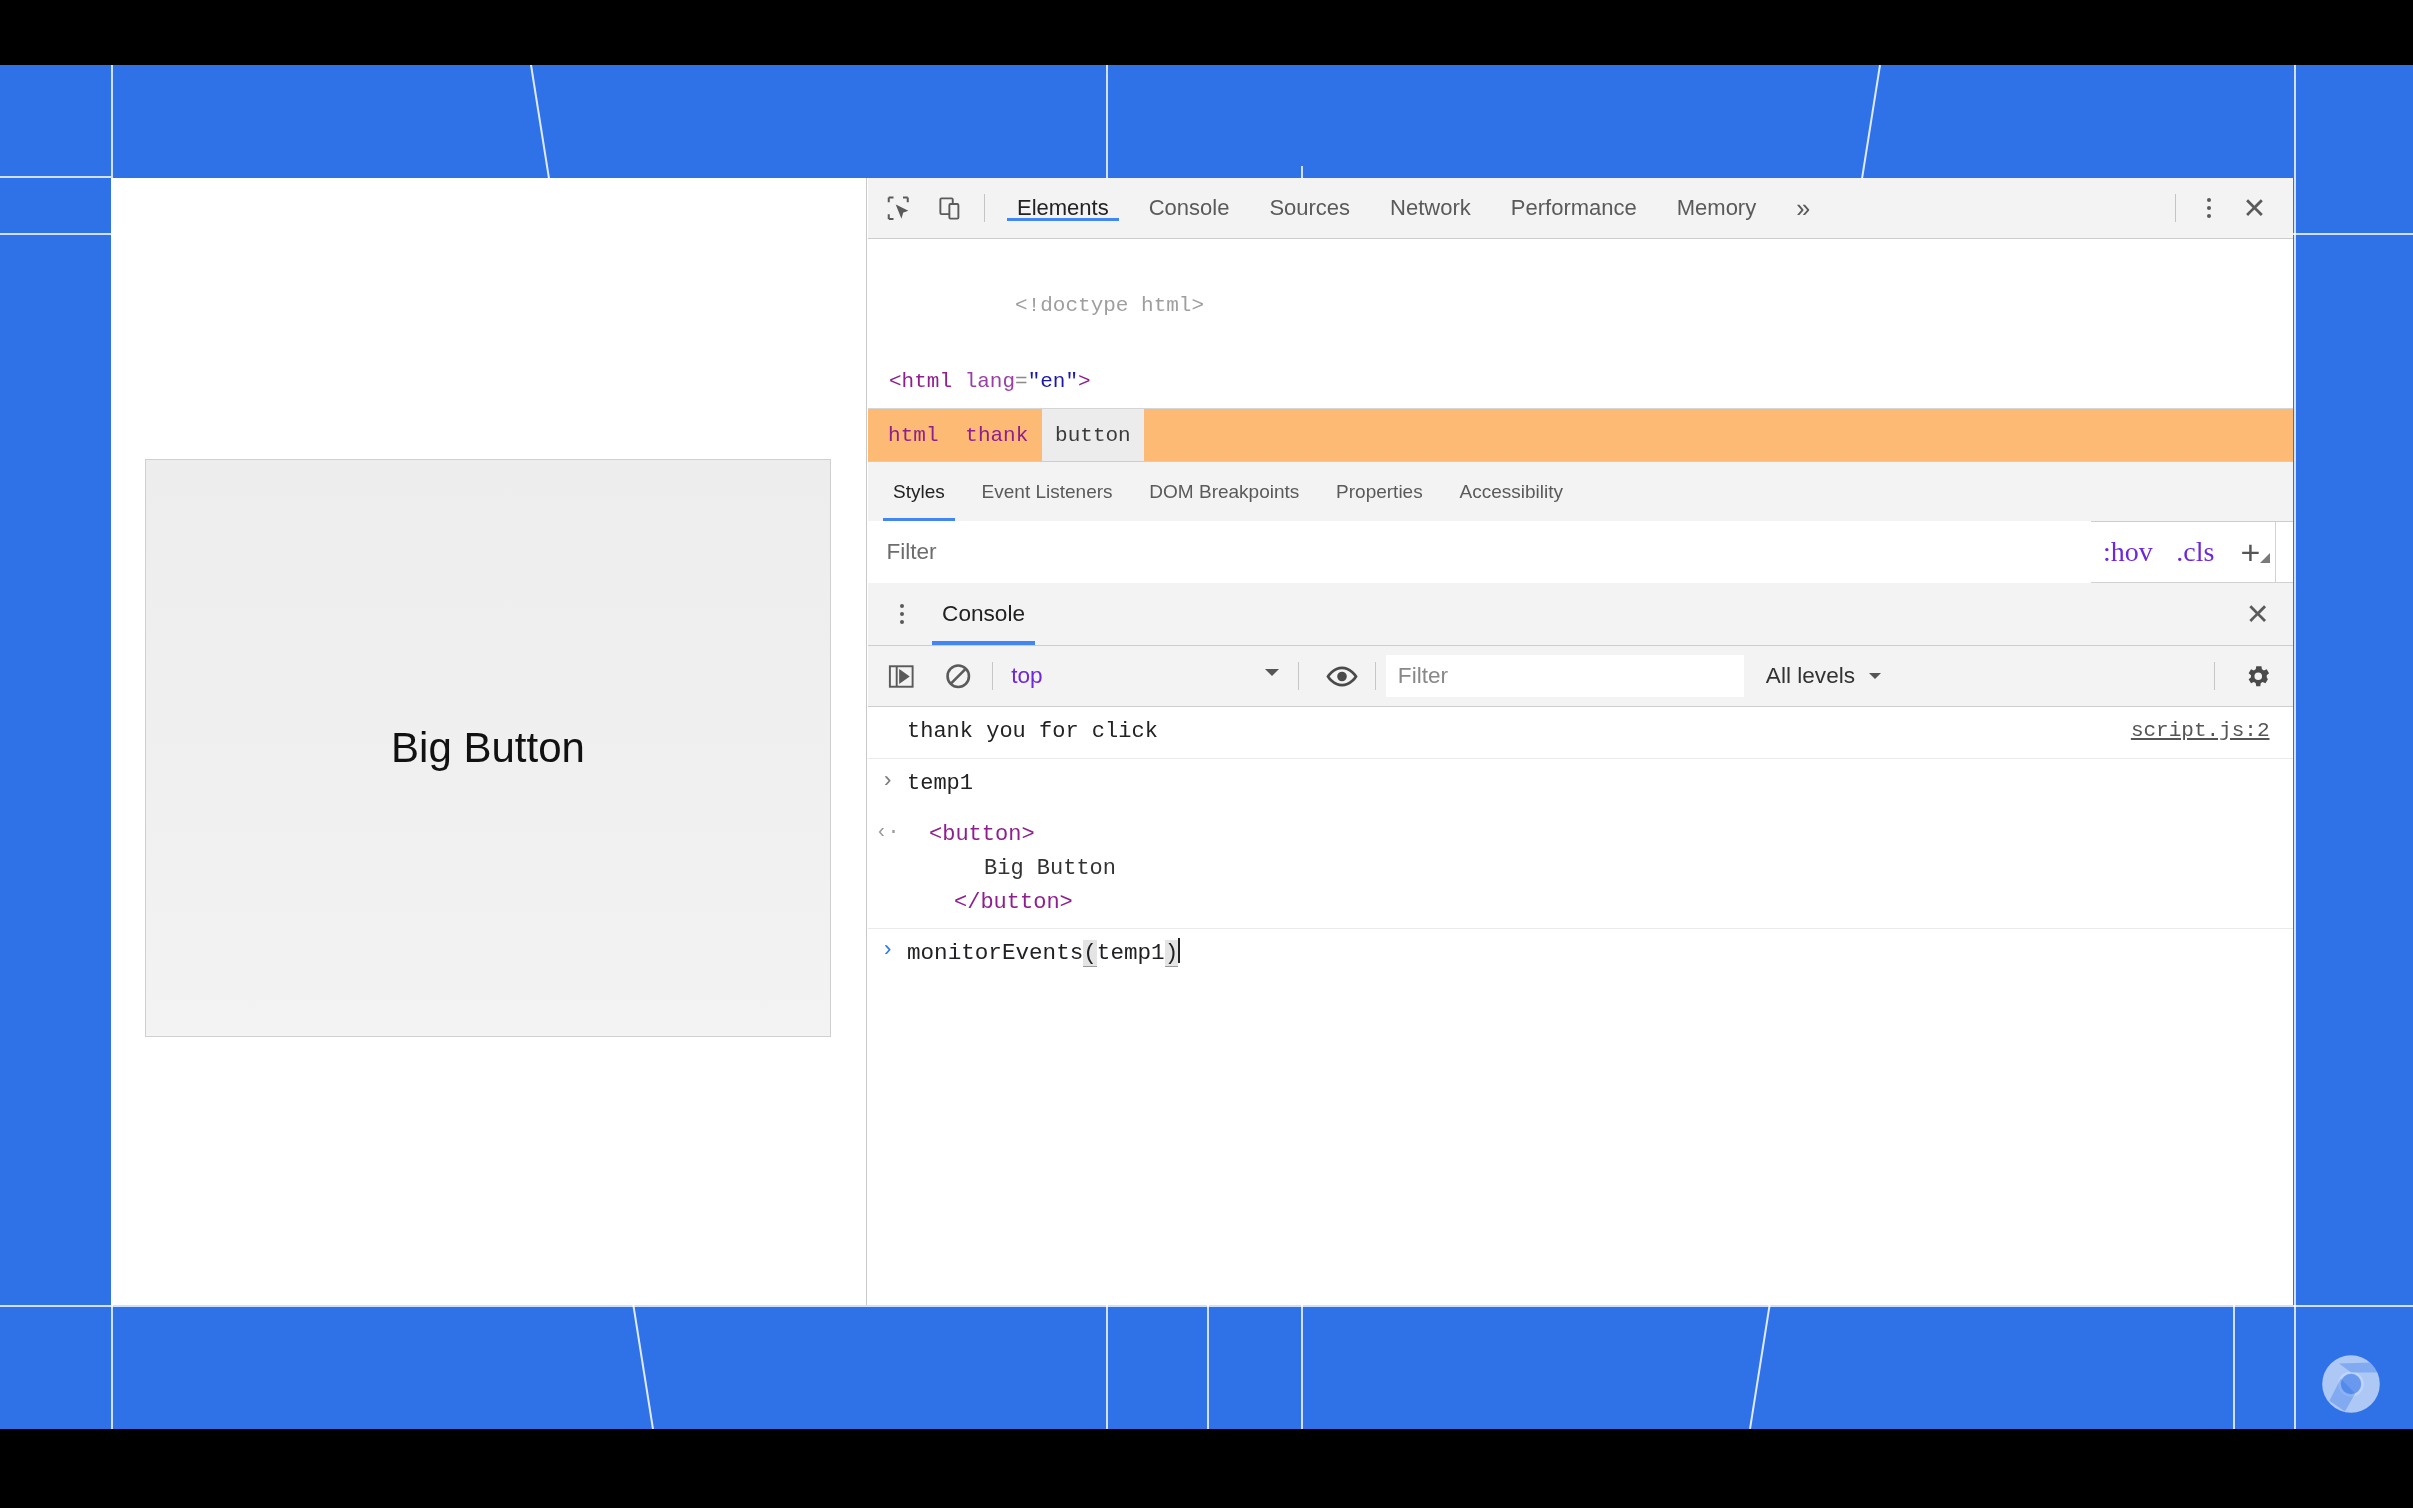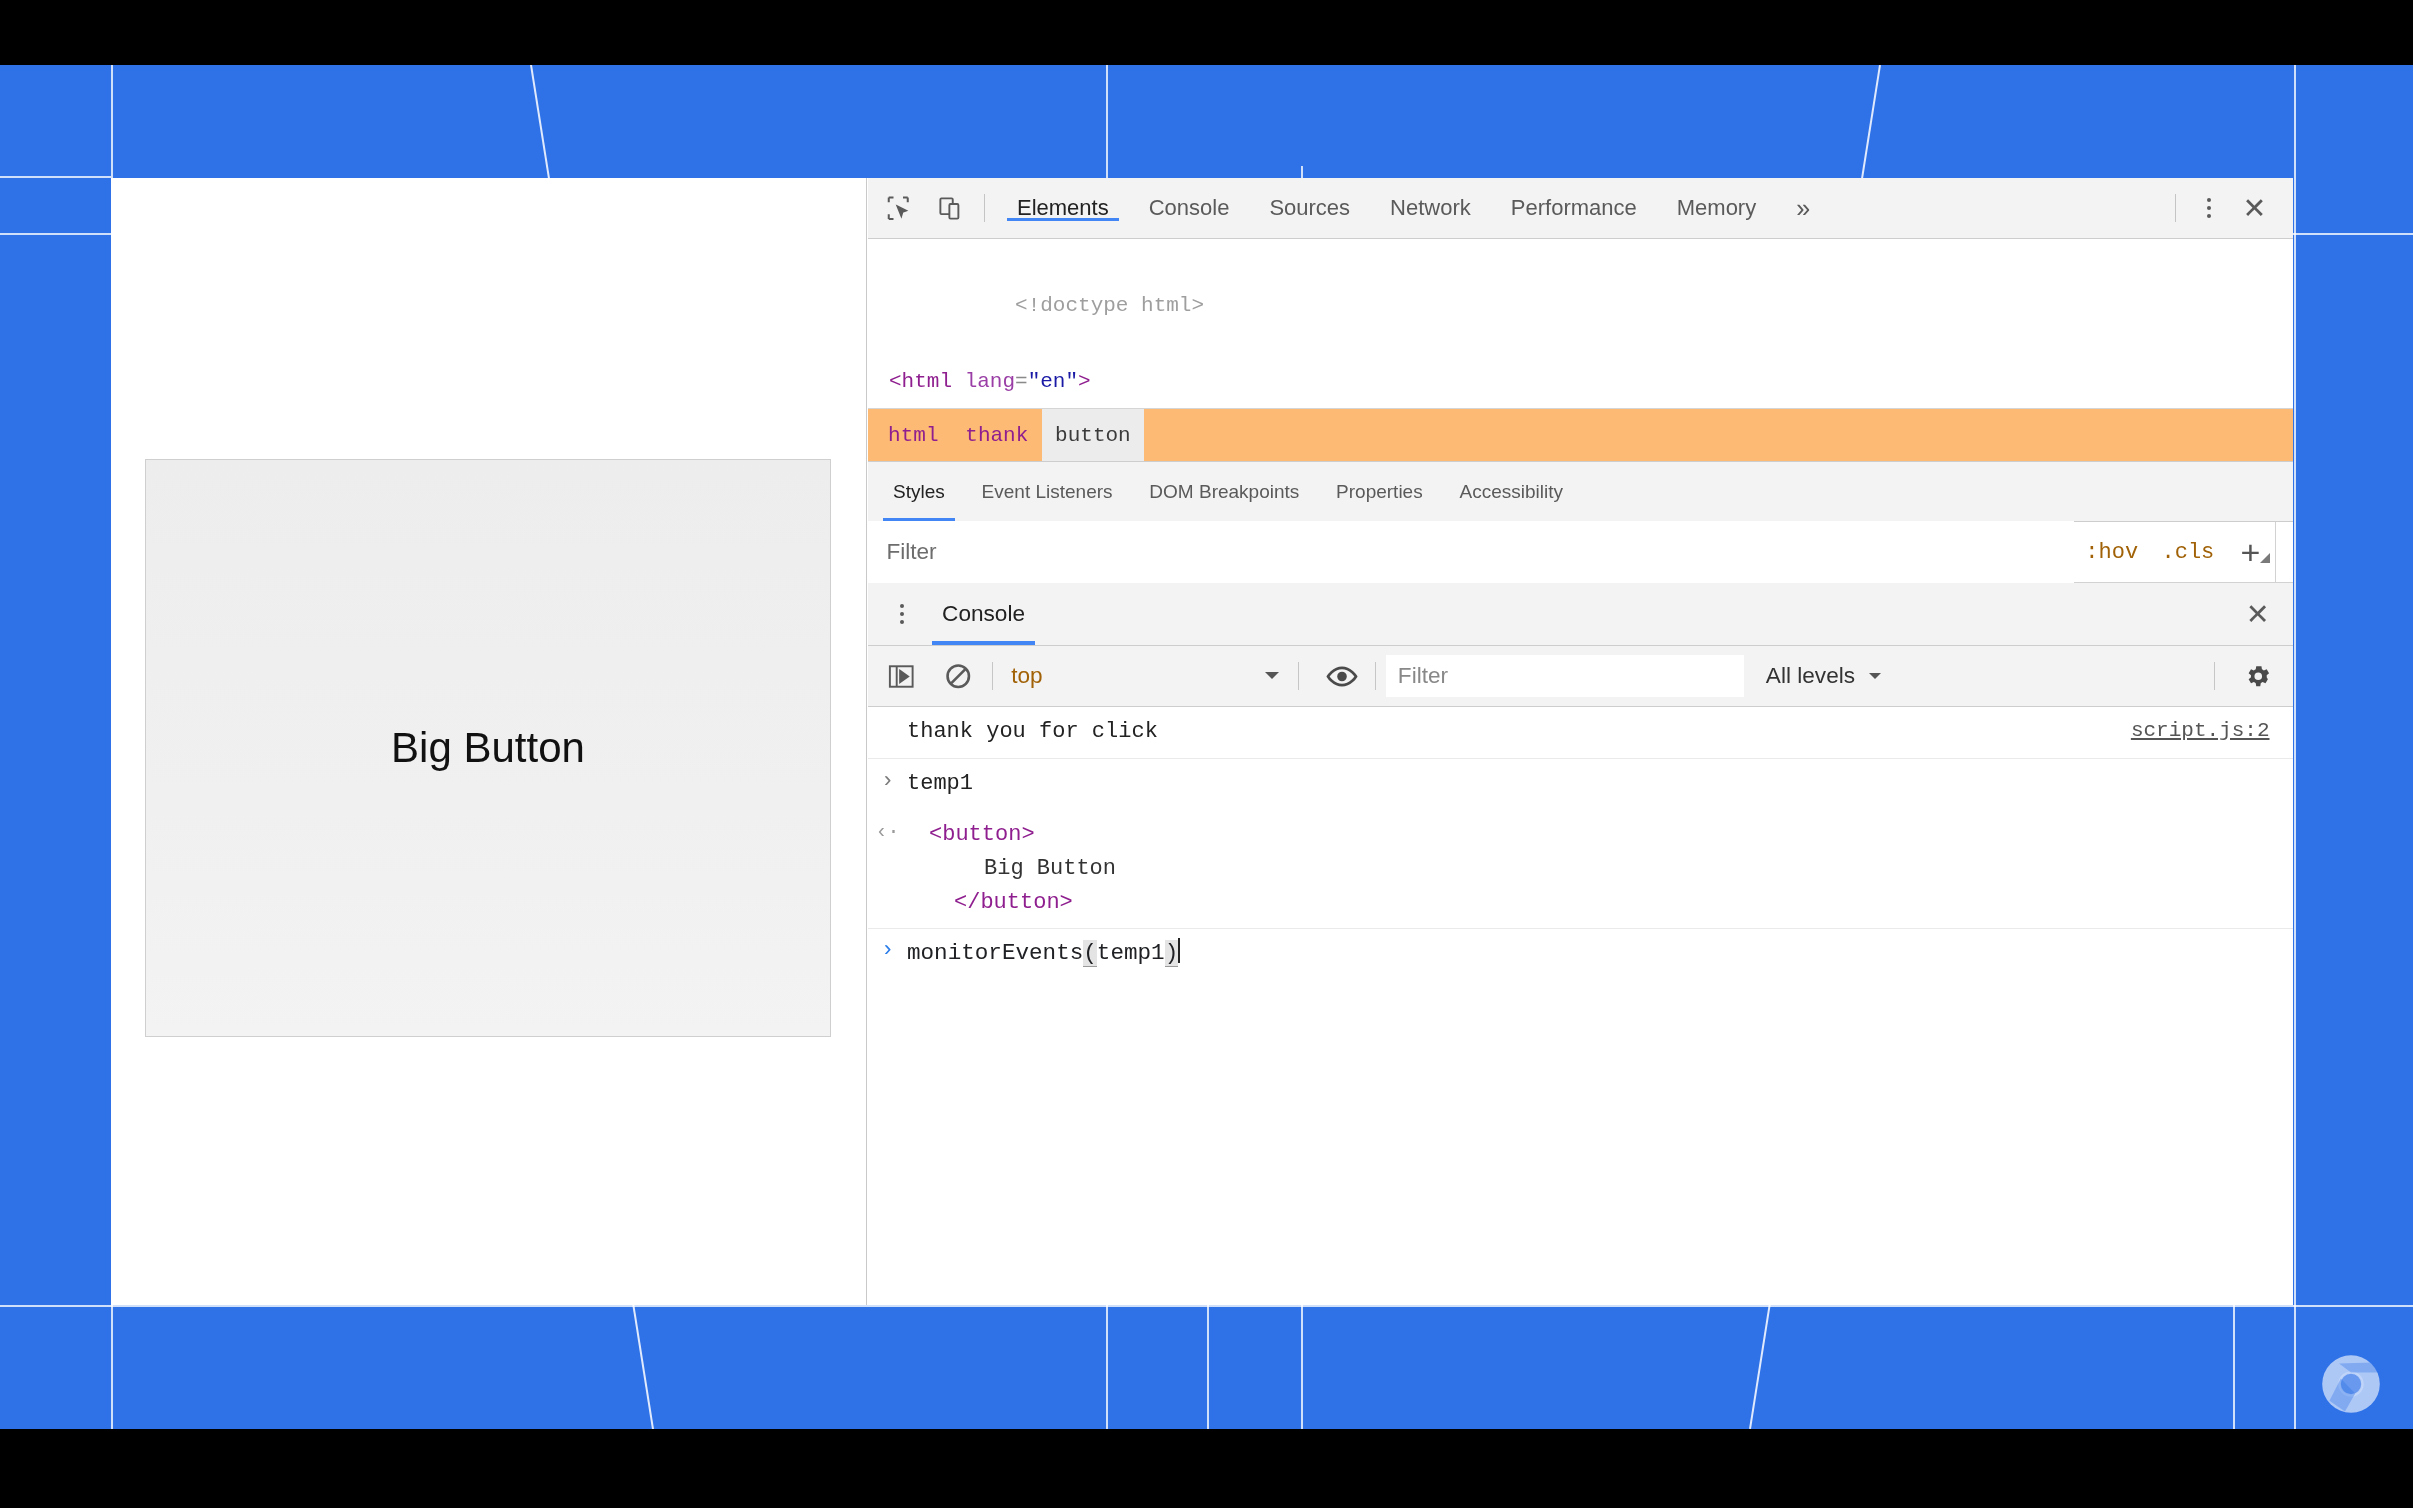--- a/index.html
+++ b/index.html
@@ -117,7 +117,7 @@
   }
   .filter-input::placeholder{color:#6d6d6d;}
   .fb-btn{
-    padding:0 11.7px;font-size:22px;color:#a16207;font-family:Liberation Mono, monospace;cursor:pointer;
+    padding:0 11.7px;font-size:28px;color:#6d28d9;font-family:Liberation Serif, serif;cursor:pointer;
     display:flex;align-items:center;height:100%;
   }
   .fb-plus{width:49px;display:flex;align-items:center;justify-content:center;font-size:34px;color:#555;cursor:pointer;position:relative;}

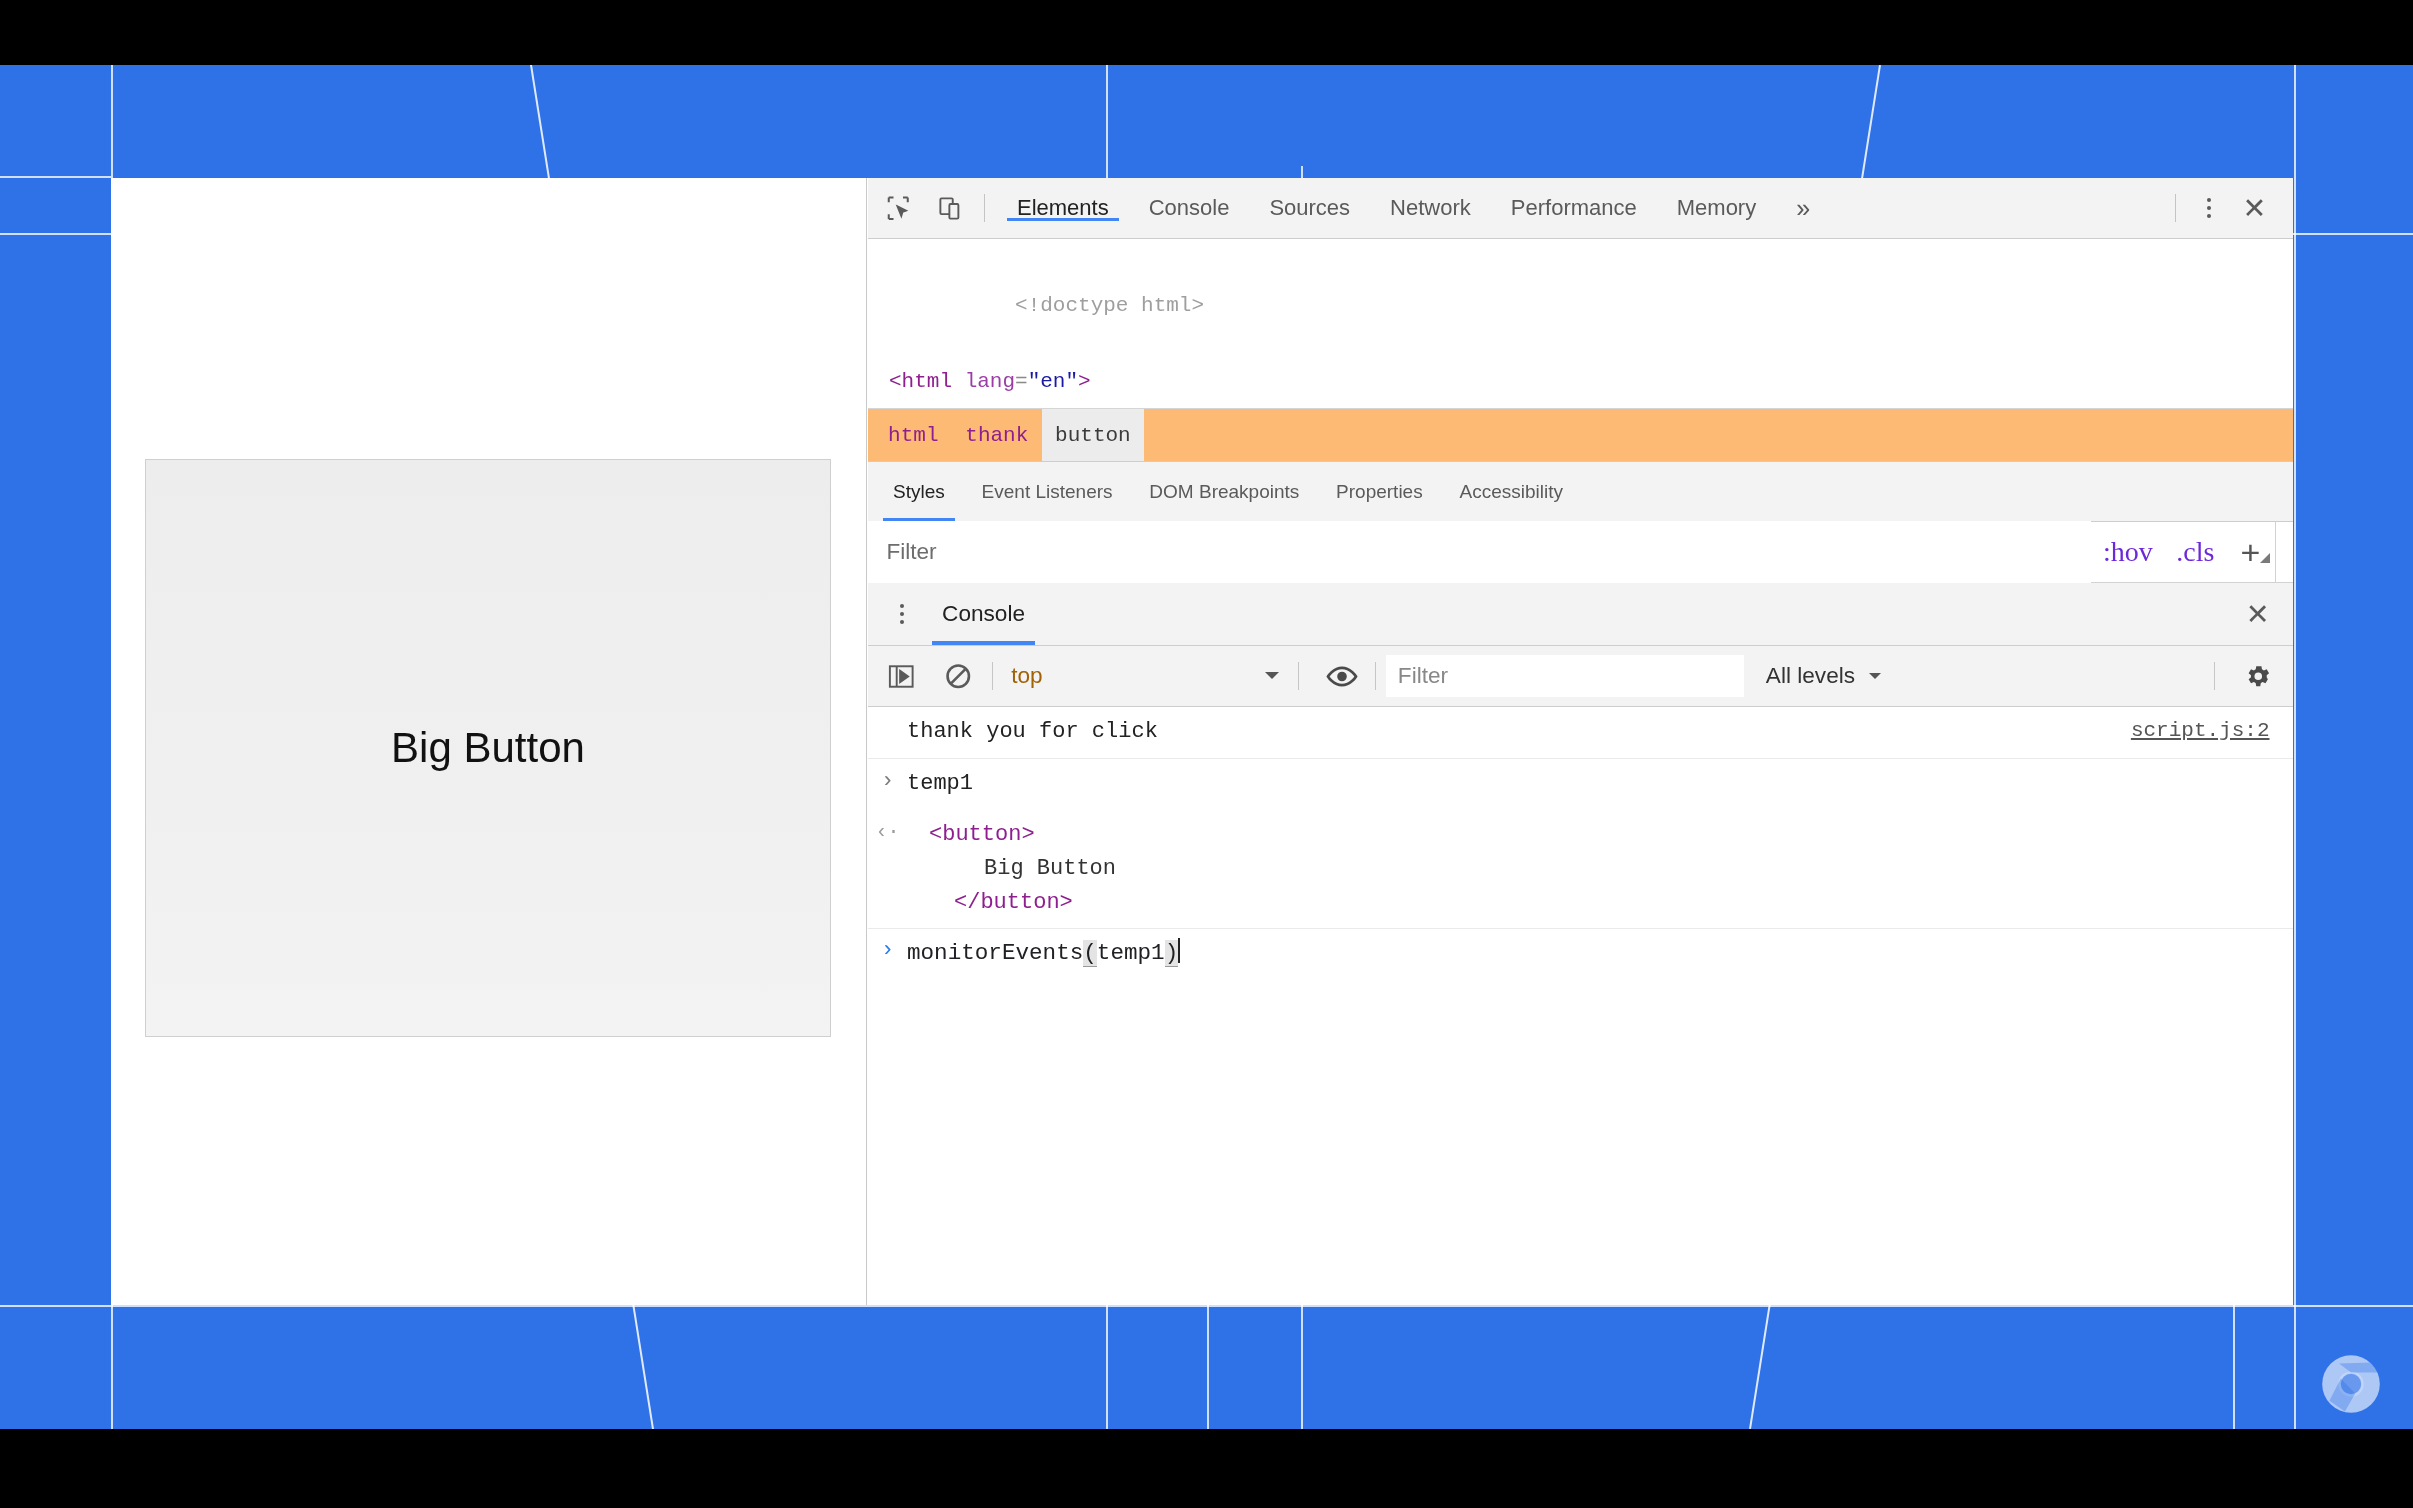--- a/index.html
+++ b/index.html
@@ -142,8 +142,8 @@
   .ct-icon{width:47px;height:47px;margin-left:10px;display:flex;align-items:center;justify-content:center;cursor:pointer;}
   .ct-sep{width:0.8px;height:28.5px;background:#c6c6c6;margin:0 10px;}
   .ctx-select{
-    display:flex;align-items:center;justify-content:space-between;width:268px;
-    font-size:22.6px;color:#a16207;cursor:pointer;padding:0 8.4px;
+    display:flex;justify-content:space-between;width:268px;
+    font-size:22.6px;color:#6d28d9;cursor:pointer;padding:0 8.4px;
   }
   .caret{border:7.5px solid transparent;border-top-color:#555;margin-top:5.9px;}
   .console-filter{

